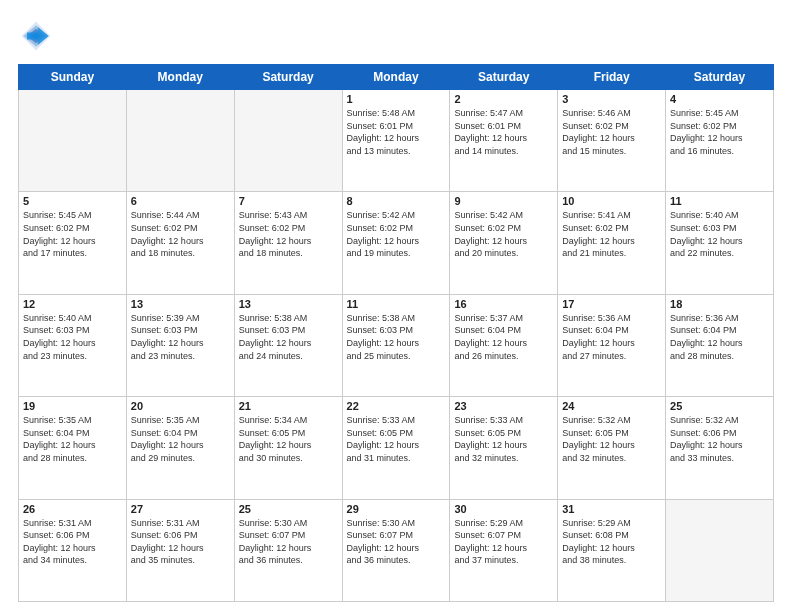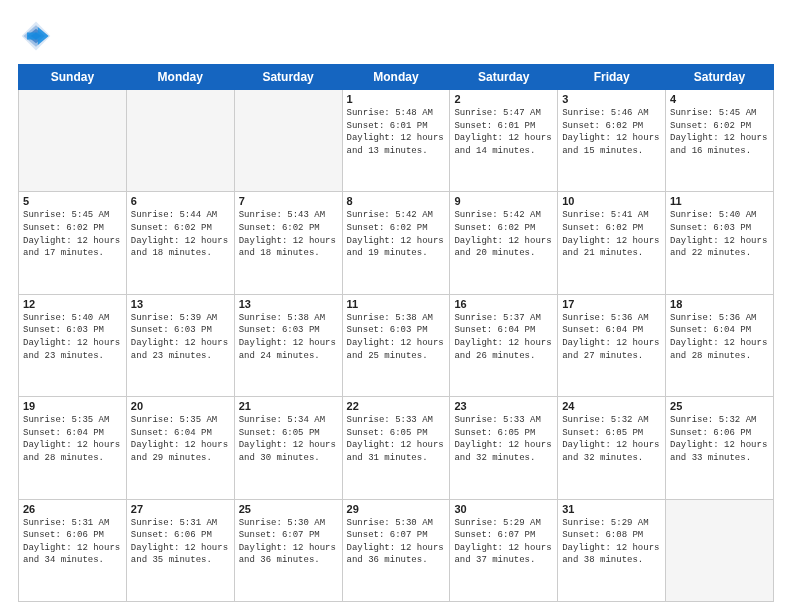--- a/index.html
+++ b/index.html
@@ -89,7 +89,6 @@
       font-size: 9px;
       color: #333;
       line-height: 1.4;
-      font-family: Liberation Mono, monospace;
     }
   </style>
 </head>

